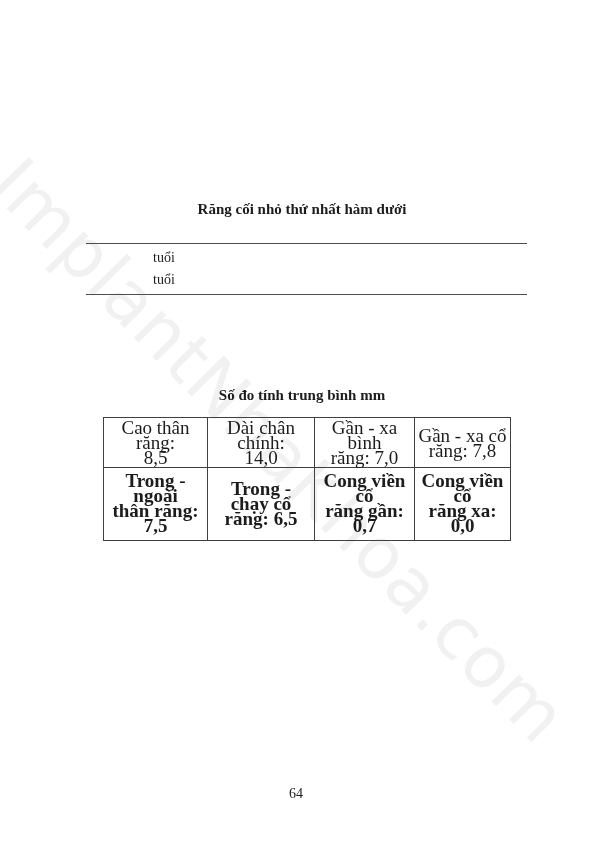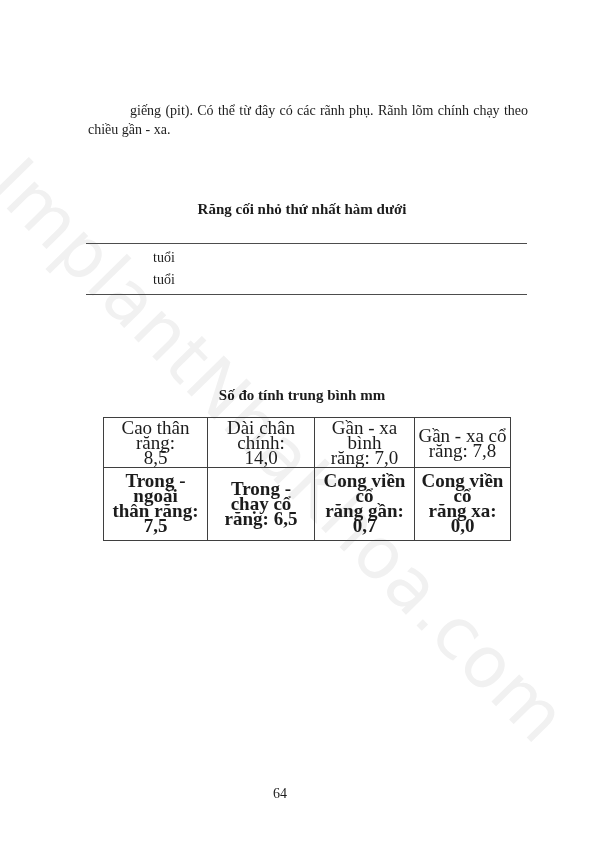--- a/index.html
+++ b/index.html
@@ -129,7 +129,6 @@
   <div class="content">
 
     <div class="paragraphs">
-      <p>giếng (pit). Có thể từ đây có các rãnh phụ. Rãnh lõm chính chạy theo chiều gần - xa.</p>
     </div>
 
     <h2 class="heading heading-1">Răng cối nhỏ thứ nhất hàm dưới</h2>

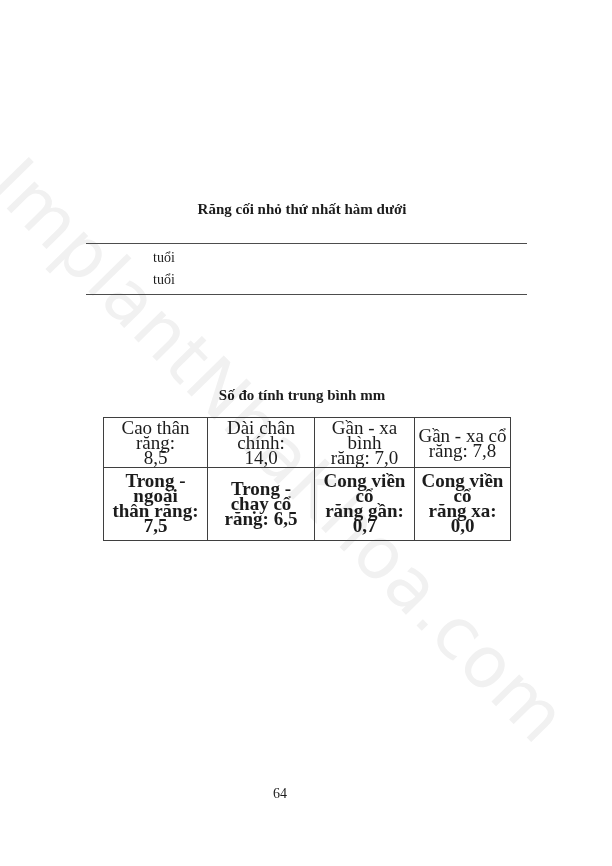--- a/index.html
+++ b/index.html
@@ -112,7 +112,7 @@
   
   .pagenum {
     position: absolute;
-    left: 0;
+    left: 16px;
     top: 786px;
     width: 560px;
     text-align: center;

